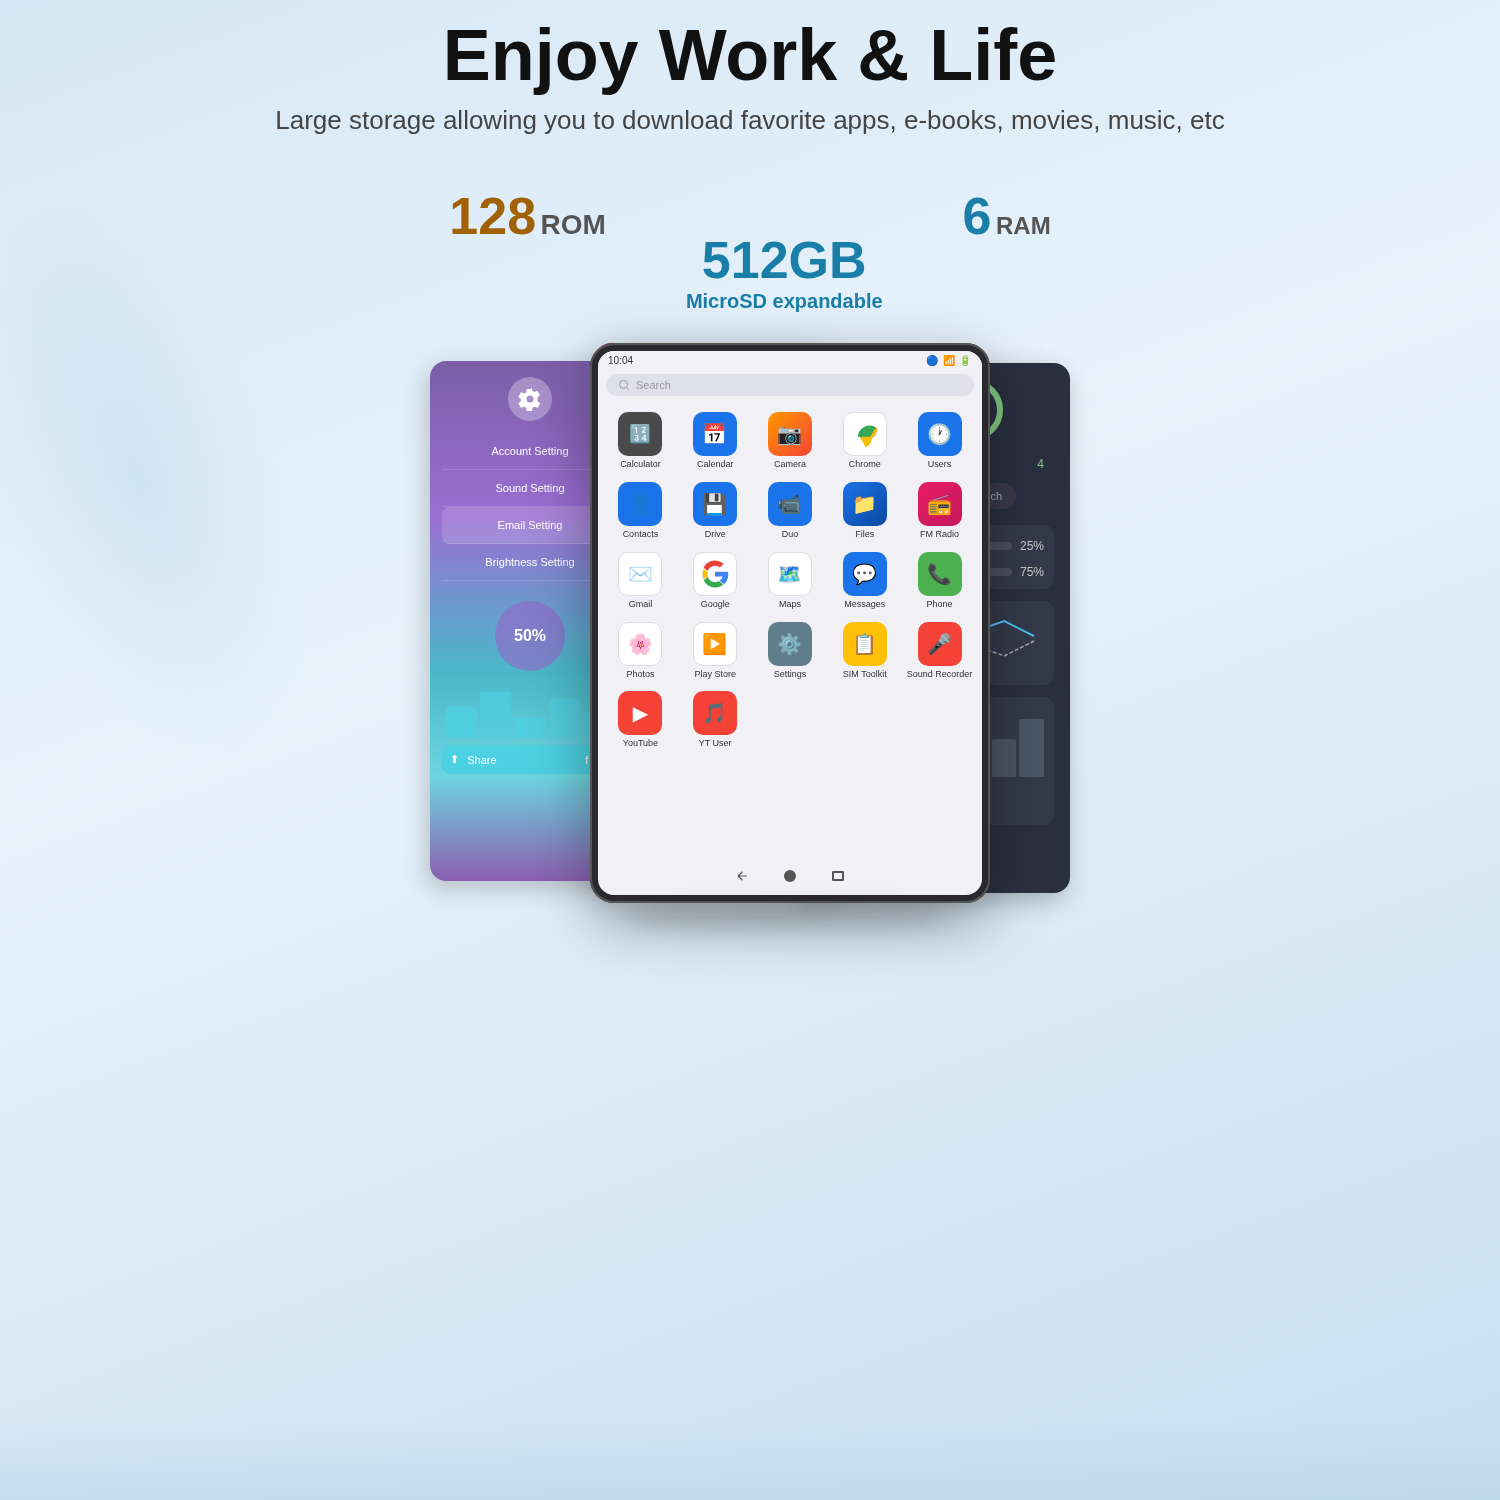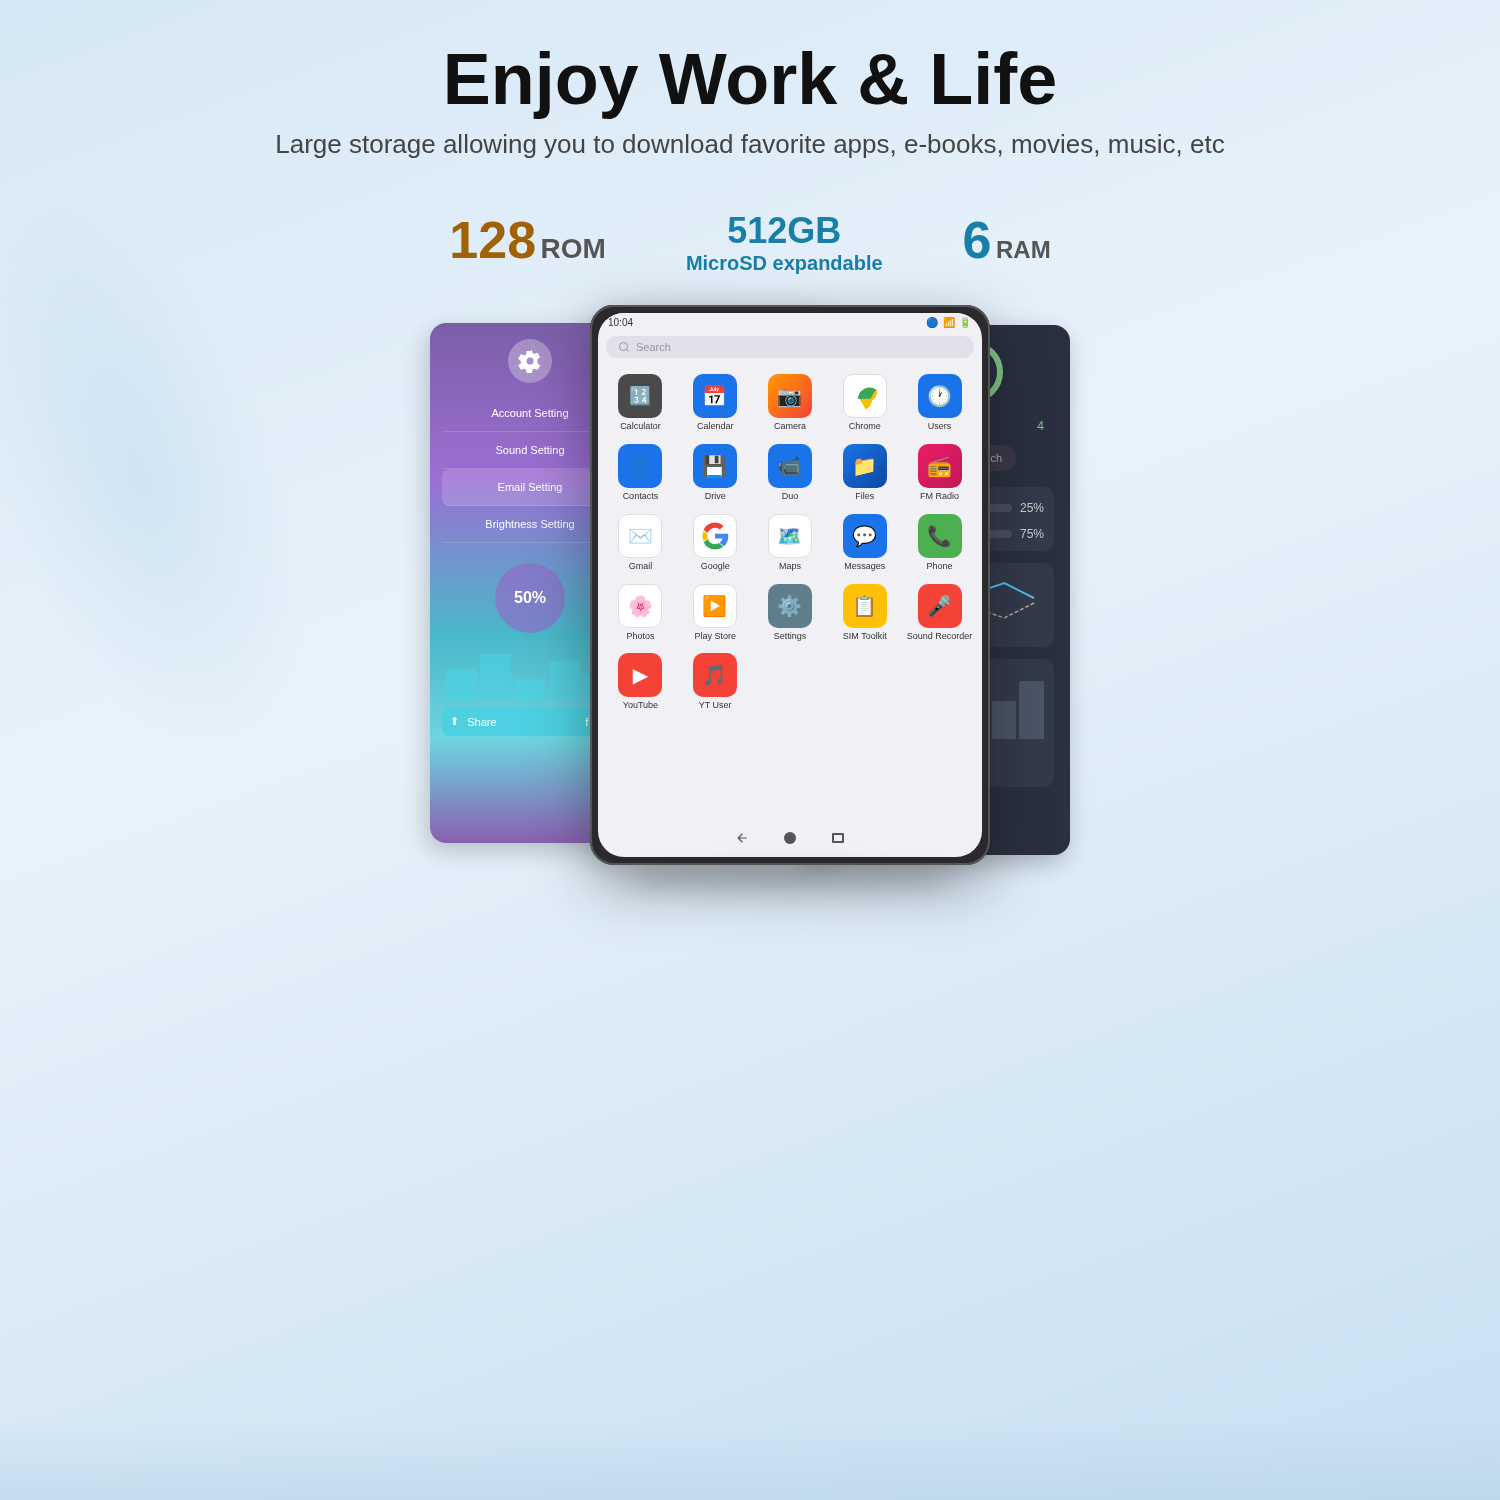--- a/index.html
+++ b/index.html
@@ -28,7 +28,7 @@
     
     .header {
       text-align: center;
-      padding-top: 40px;
+      padding-top: 16px;
       padding-bottom: 20px;
     }
     .header-title {

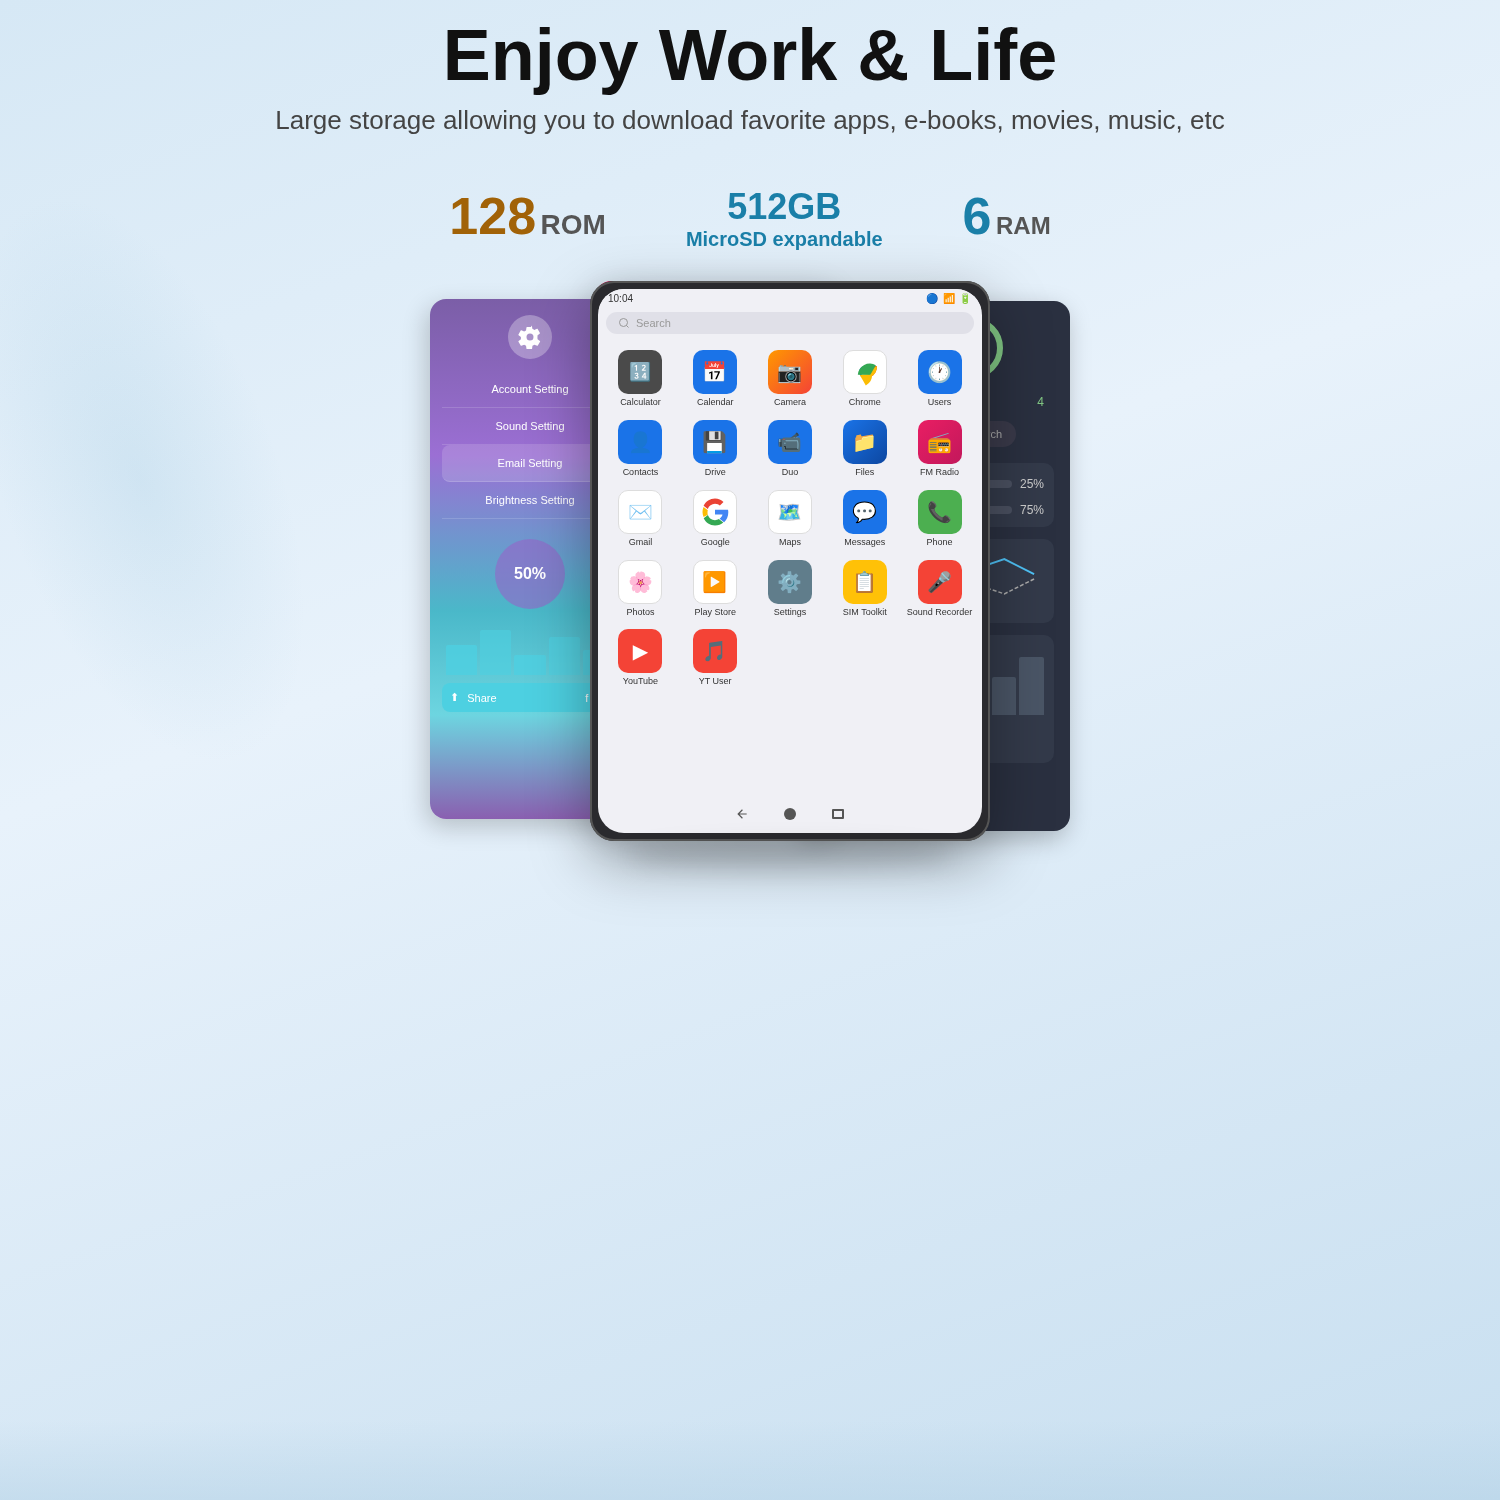--- a/index.html
+++ b/index.html
@@ -285,7 +285,7 @@
     <span class="spec-unit" style="color:#555;font-size:28px;font-weight:600;"> ROM</span>
   </div>
   <div class="spec-item" style="text-align:center;">
-    <div class="spec-number" style="font-size:36px;">512GB</div>
+    <div class="spec-number" style="font-size:52px;margin-top:44px;">512GB</div>
     <div class="spec-label">MicroSD expandable</div>
   </div>
   <div class="spec-item">

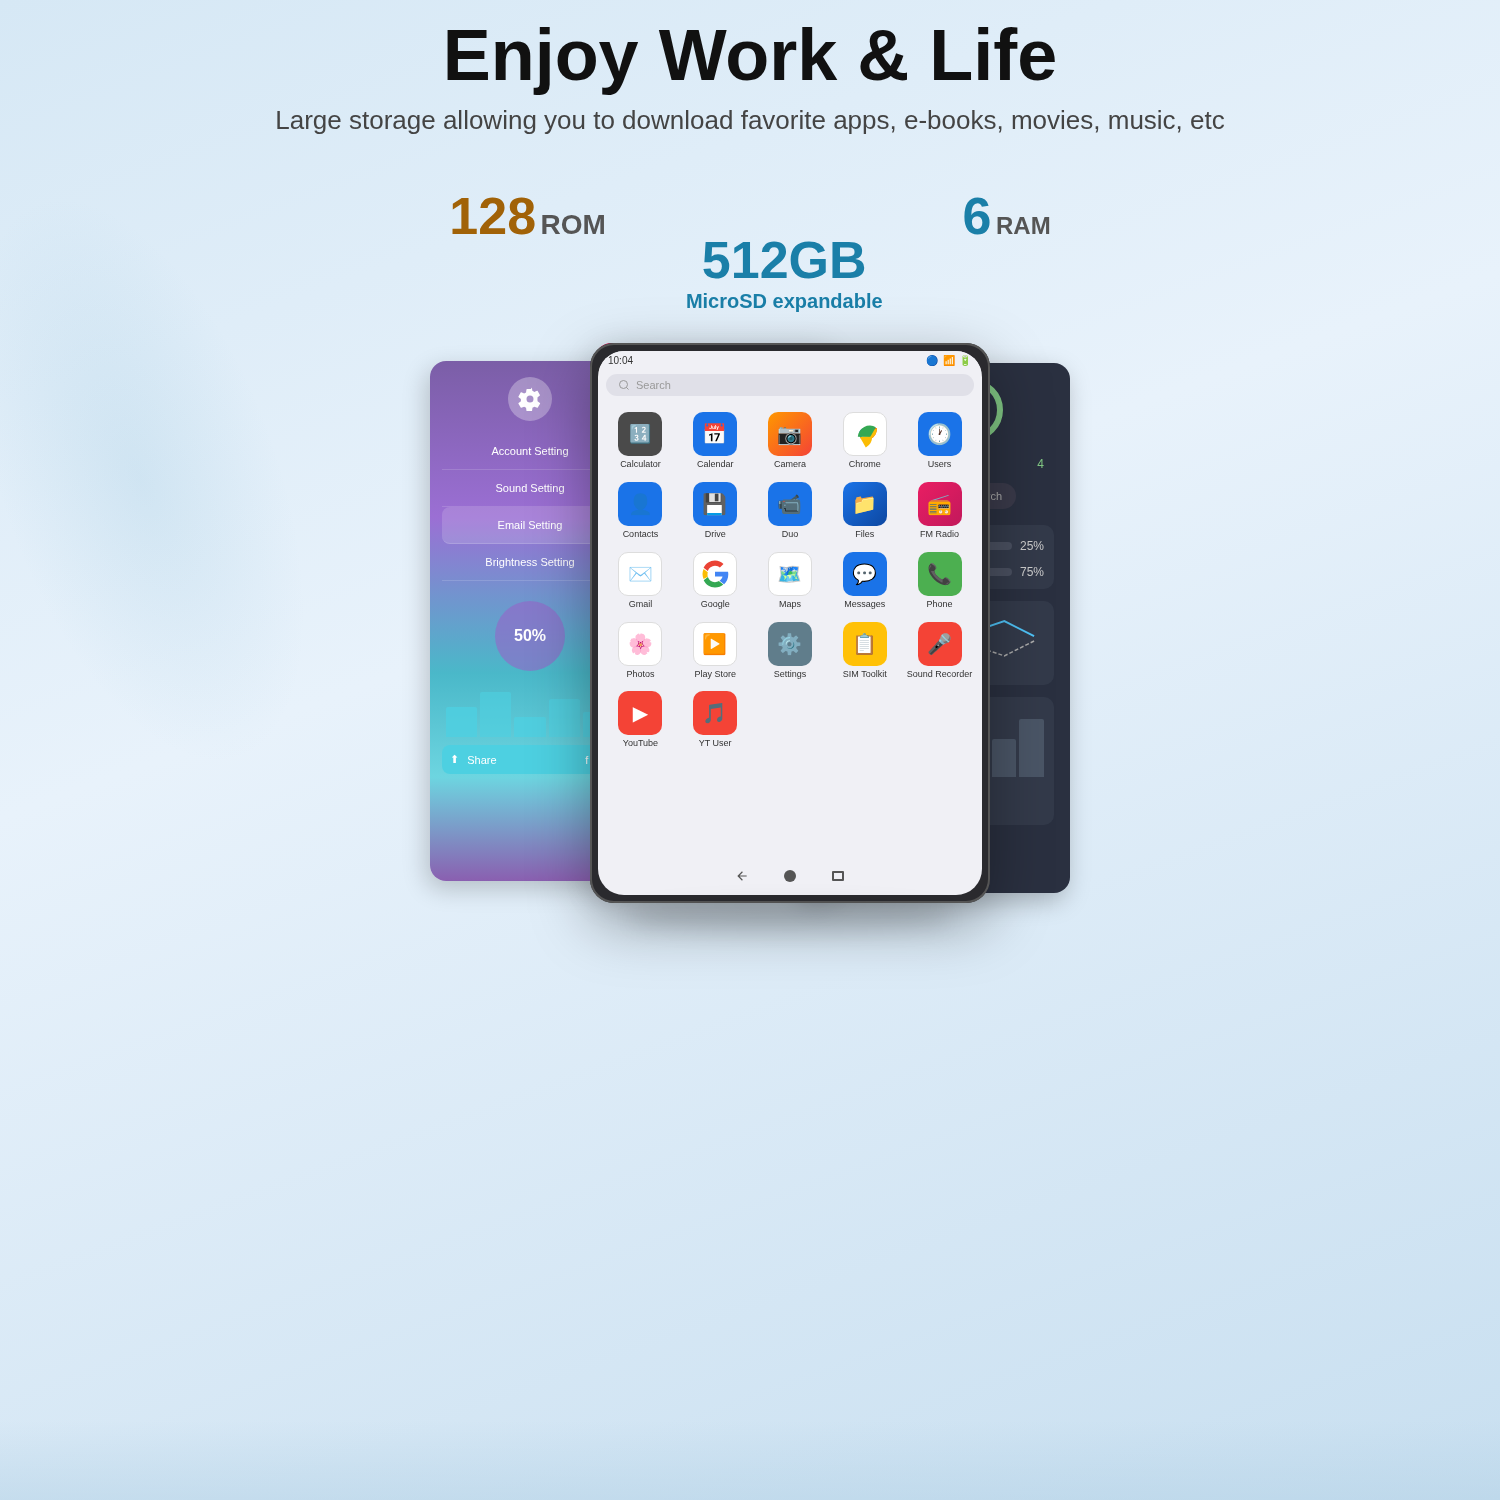--- a/index.html
+++ b/index.html
@@ -99,7 +99,7 @@
       width: 100%;
       height: 100%;
       background: #f0f0f5;
-      border-radius: 26px;
+      border-radius: 16px;
       overflow: hidden;
       position: relative;
     }

